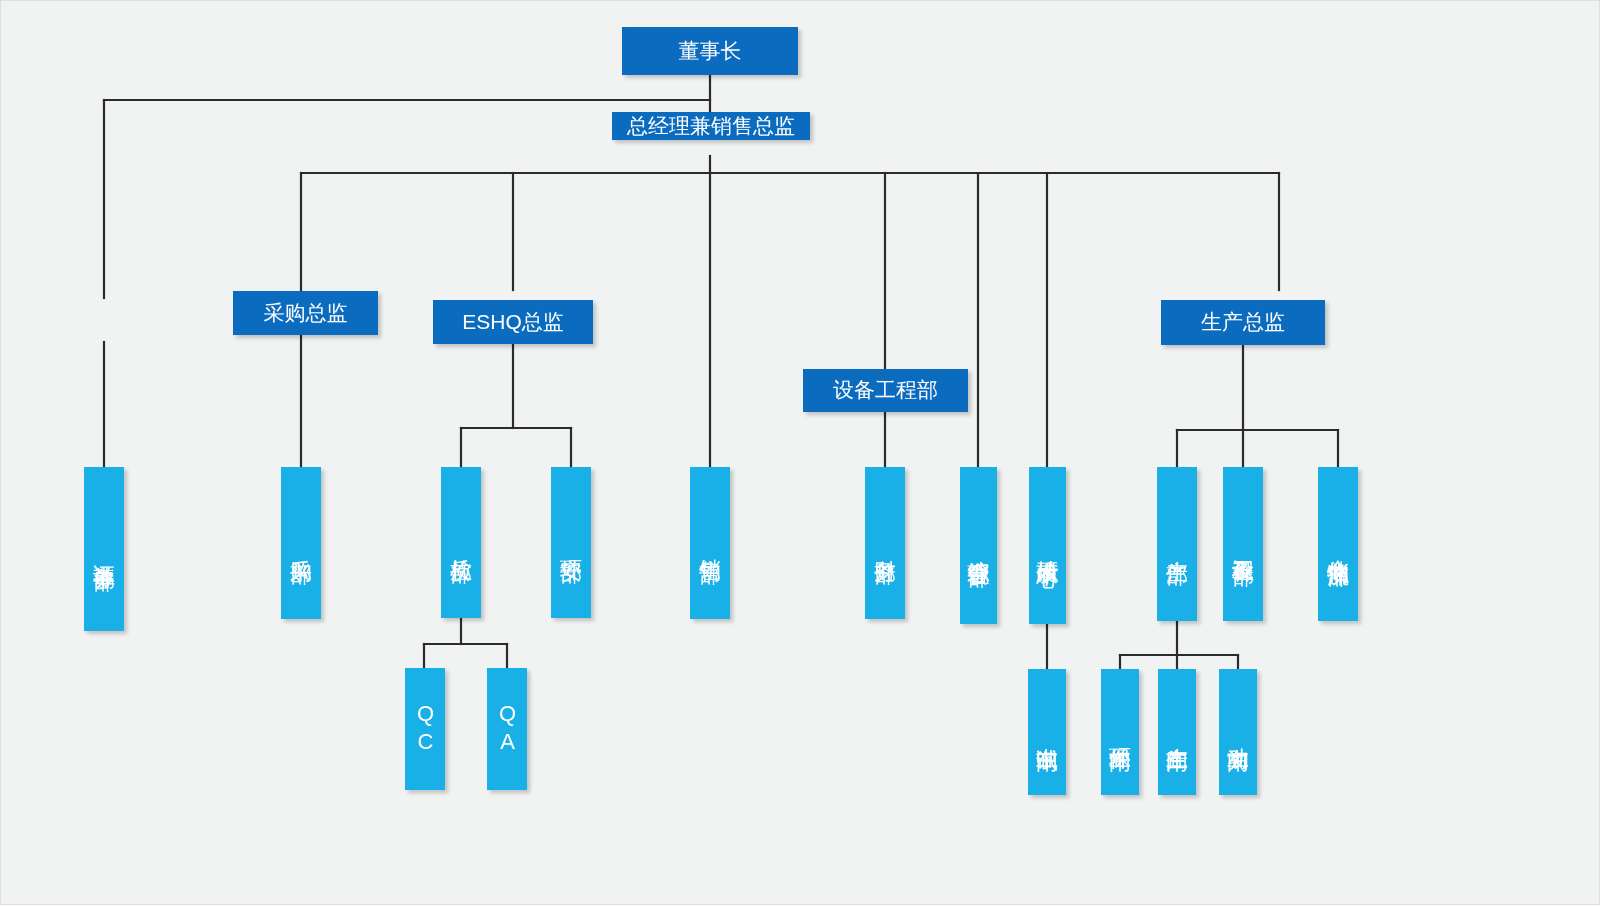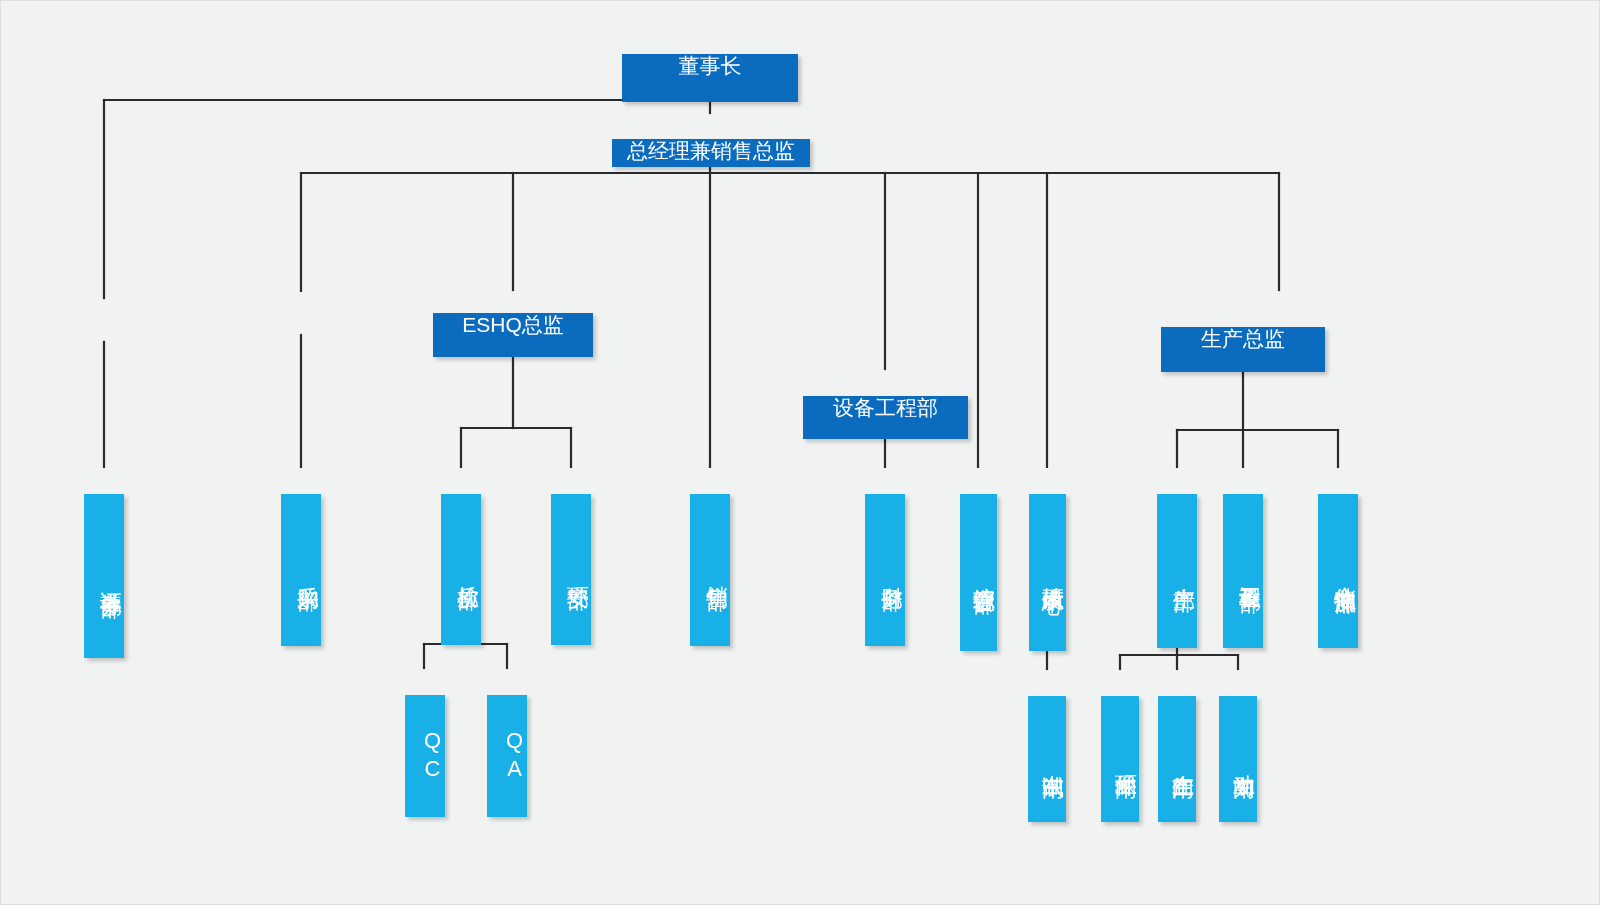--- a/index.html
+++ b/index.html
@@ -28,13 +28,12 @@
     position: absolute;
     box-sizing: border-box;
     display: flex;
-    align-items: flex-start;
+    align-items: center;
     justify-content: center;
     color: #ffffff;
     box-shadow: 3px 3px 4px rgba(0,0,0,0.20);
     text-align: center;
     line-height: 1.18;
-    margin-top: 27px;
   }
   .node.horiz {
     font-size: 21px;

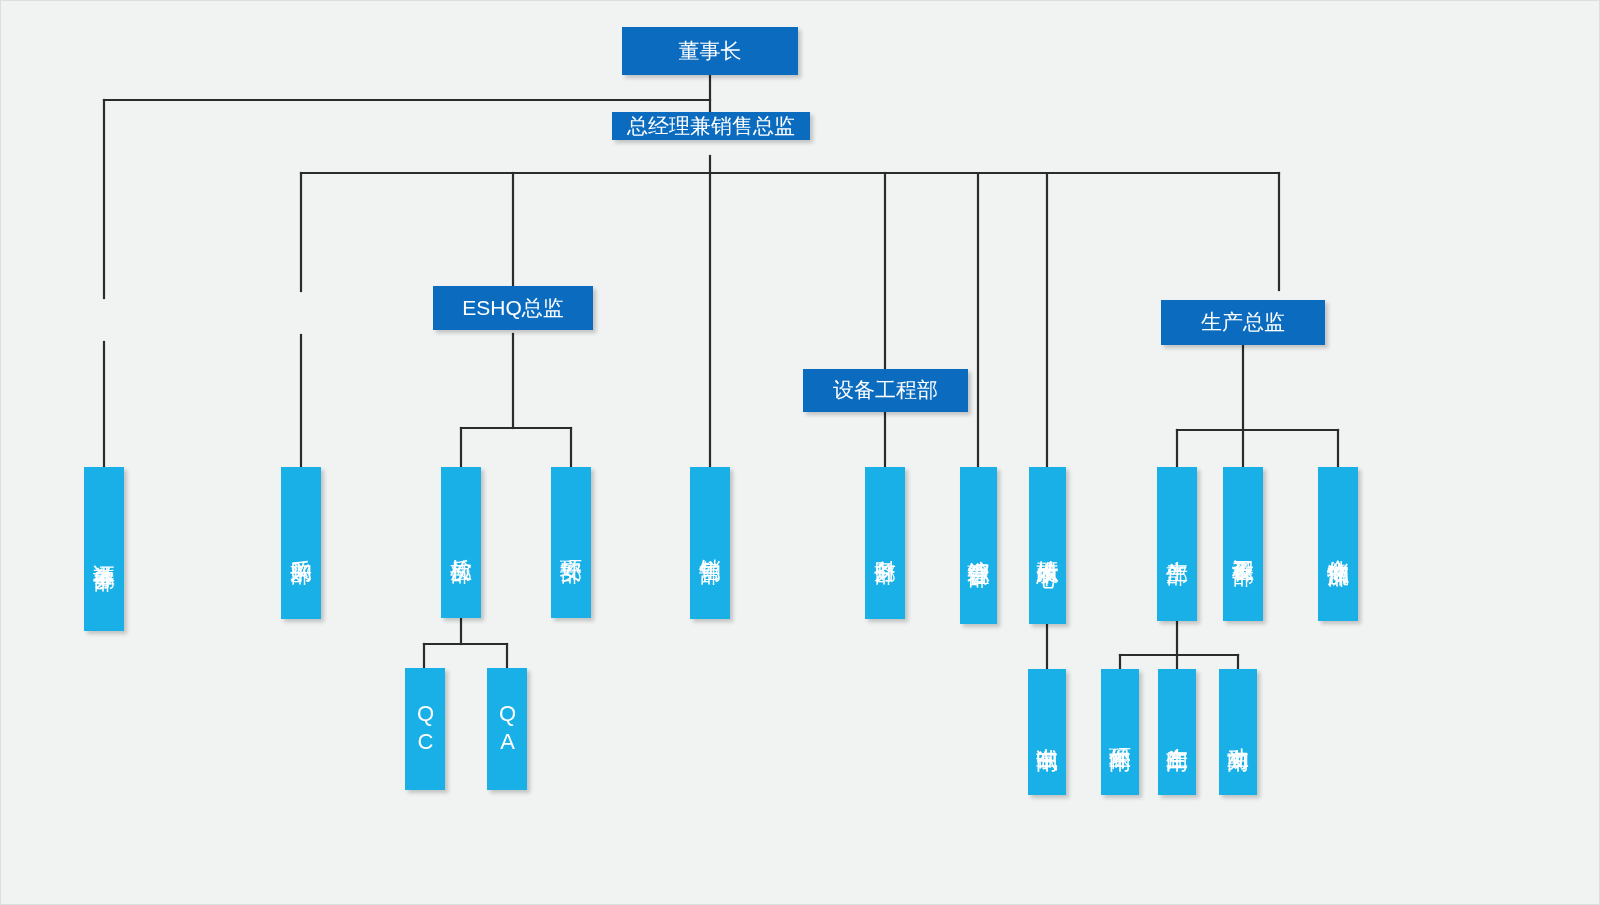--- a/index.html
+++ b/index.html
@@ -117,6 +117,9 @@
   </div>
 
 
+  <div class="node horiz lvl-dark" style="left:232px; top:290px; width:145px; height:44px;">
+    <span>采购总监</span>
+  </div>
 
   <div class="node horiz lvl-dark" style="left:432px; top:285px; width:160px; height:44px;">
     <span>ESHQ总监</span>

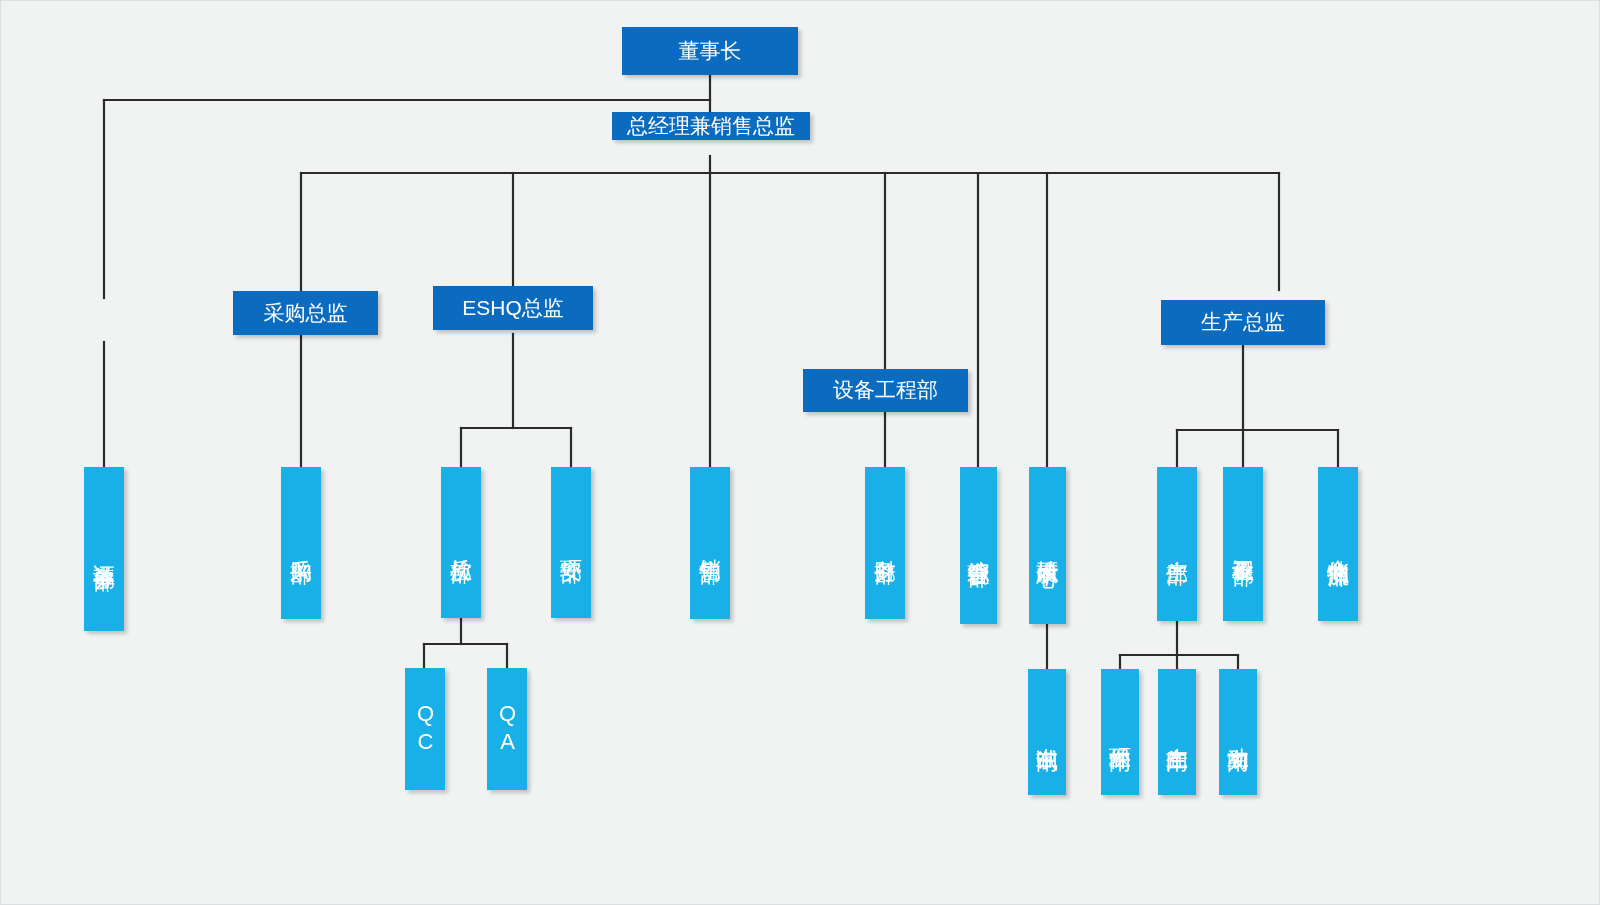--- a/index.html
+++ b/index.html
@@ -121,7 +121,7 @@
     <span>采购总监</span>
   </div>
 
-  <div class="node horiz lvl-dark" style="left:432px; top:285px; width:160px; height:44px;">
+  <div class="node horiz lvl-dark" style="left:432px; top:299px; width:160px; height:44px;">
     <span>ESHQ总监</span>
   </div>
 

